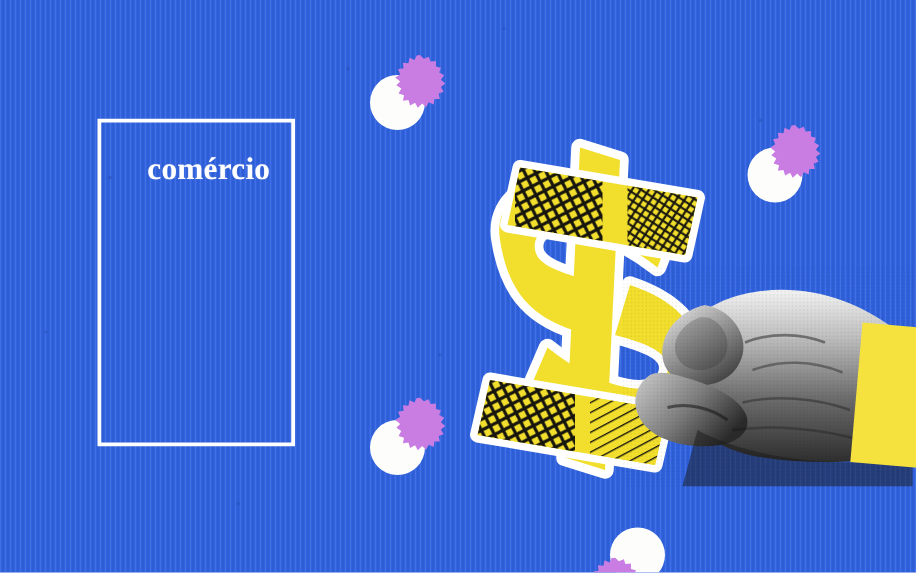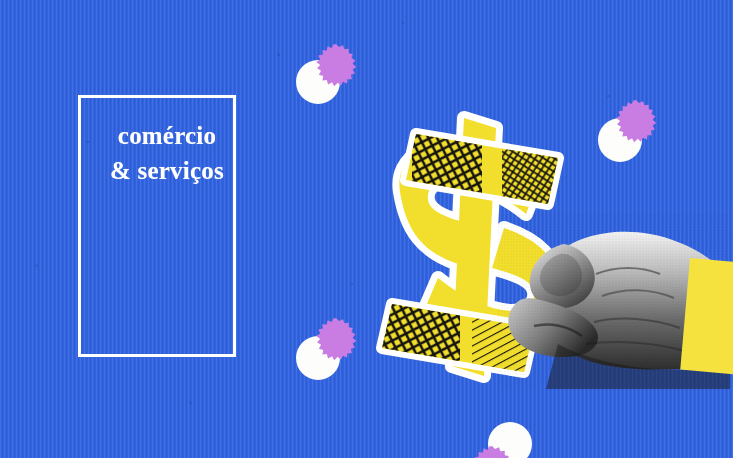--- a/index.html
+++ b/index.html
@@ -188,7 +188,6 @@
   <div class="frame-box"></div>
   <div class="headline">
     <span class="line">comércio</span>
-    <span class="line">&amp; serviços</span>
   </div>
 
   <div class="dollar-art">

